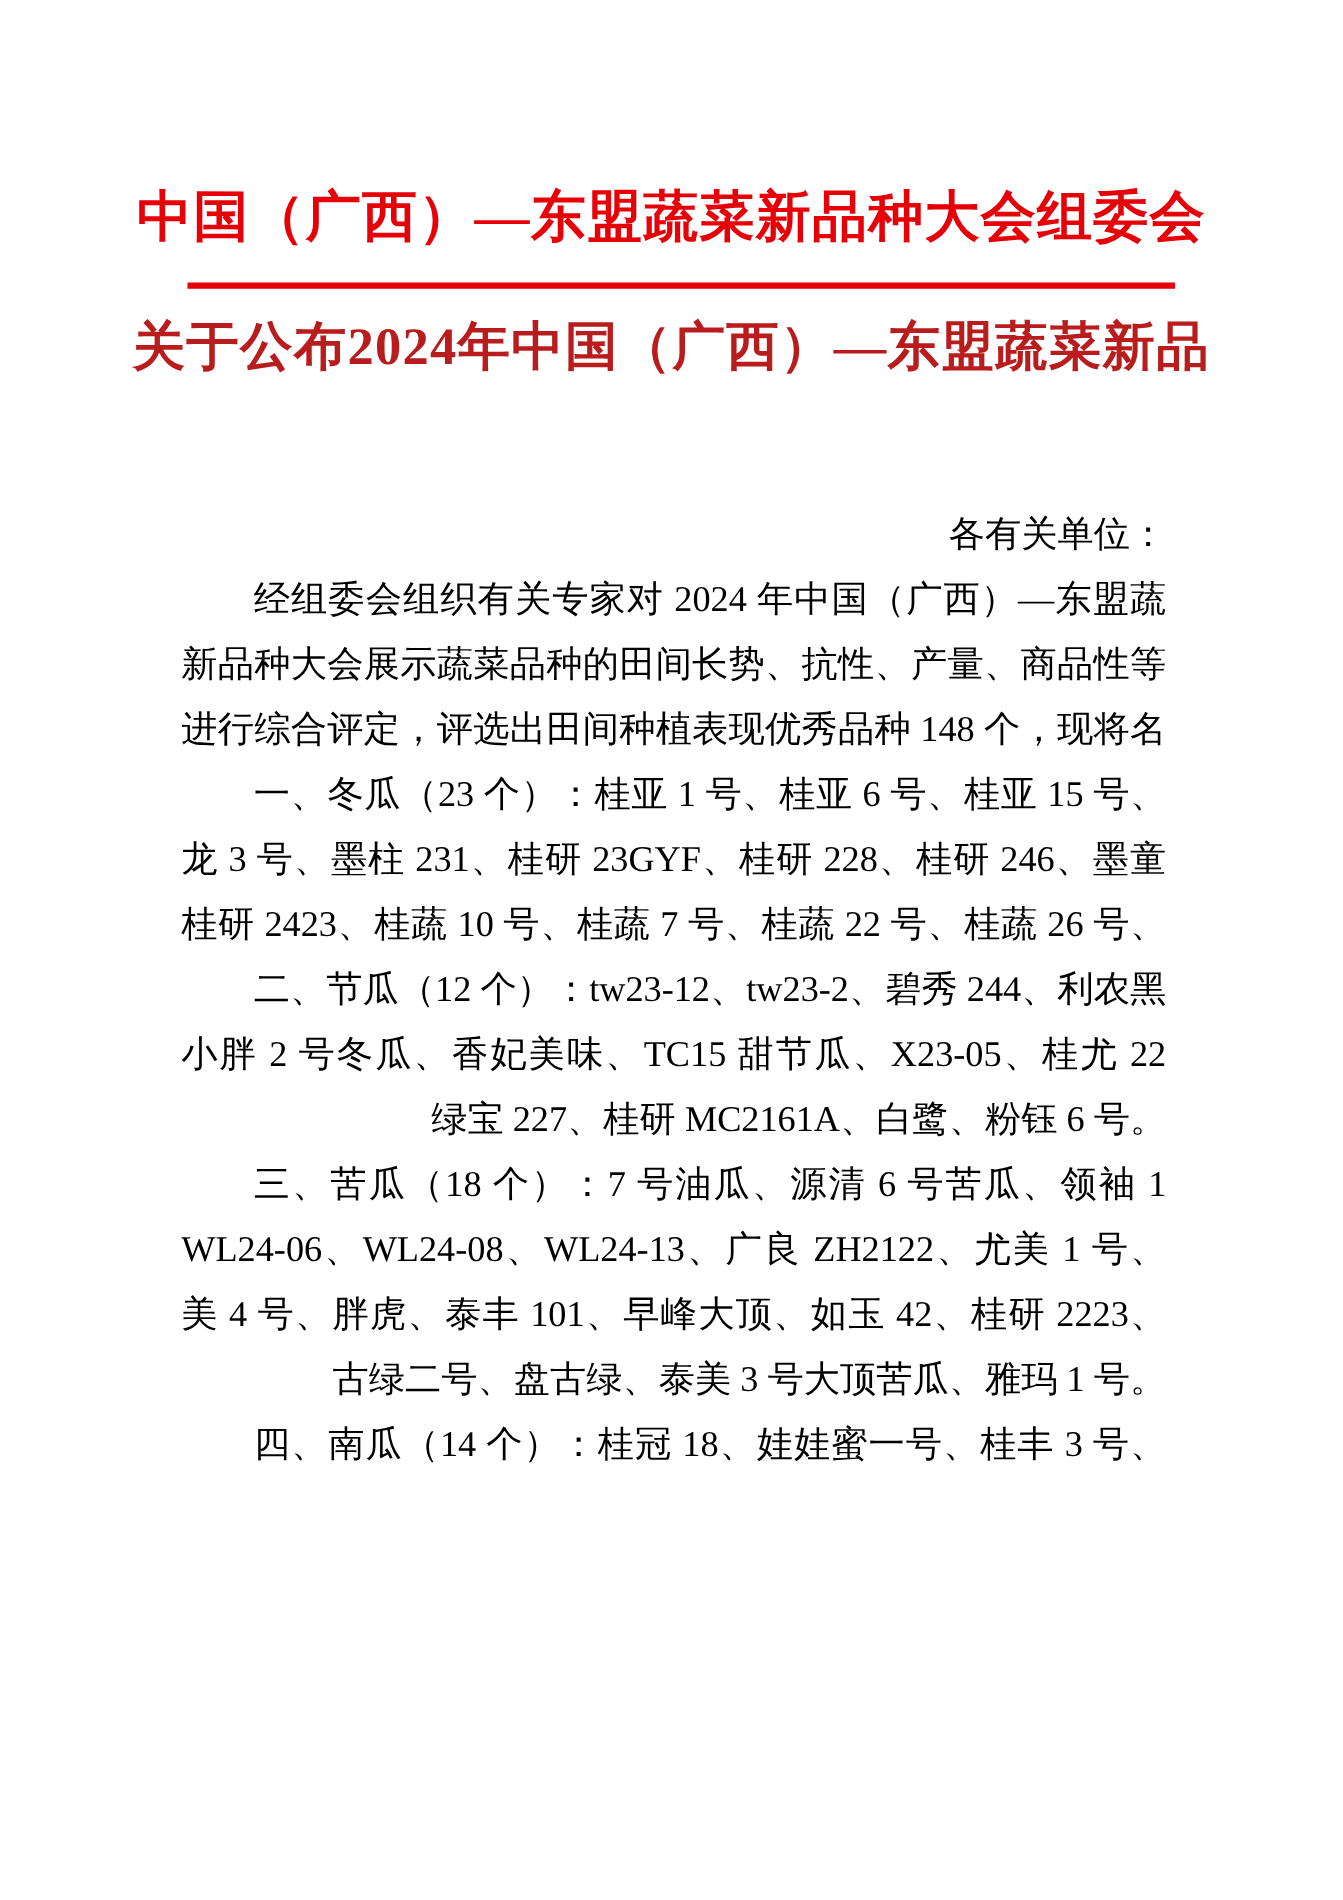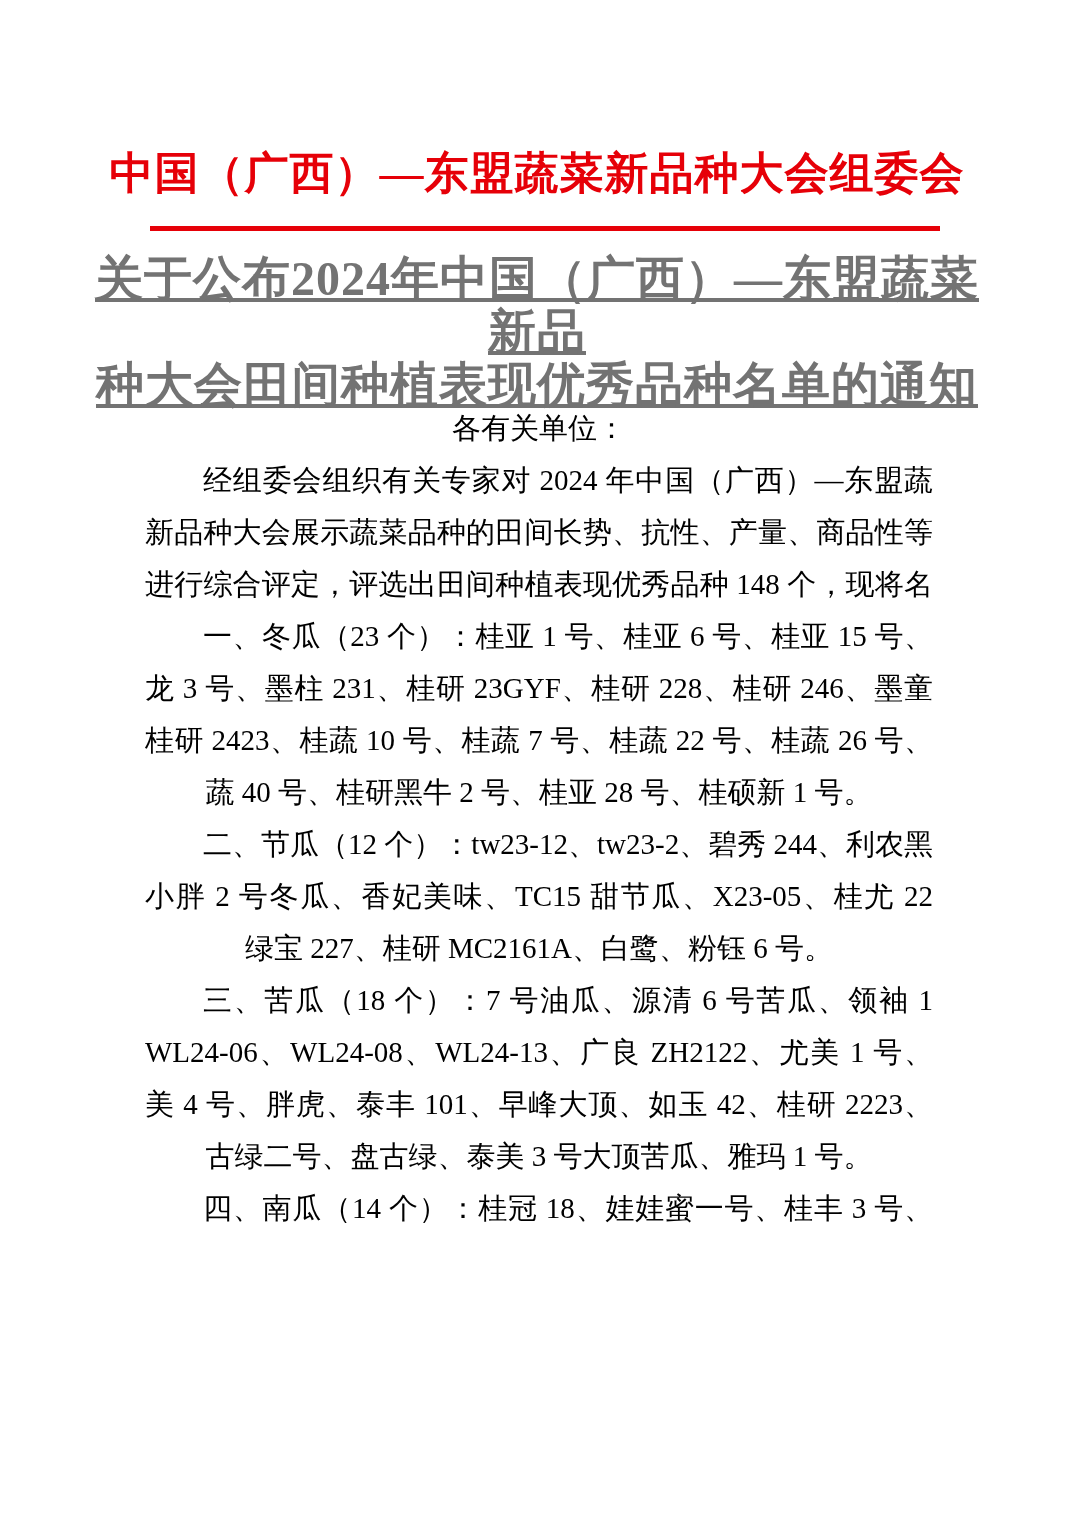--- a/index.html
+++ b/index.html
@@ -42,12 +42,11 @@
     left: 75px;
     width: 924px;
     text-align: center;
-    font-size: 48px;
+    font-size: 42px;
     font-weight: bold;
     line-height: 53px;
-    color: #737373;
+    color: #b91c1c;
     letter-spacing: 1px;
-    text-decoration: underline;
   }
   .body-block {
     position: absolute;

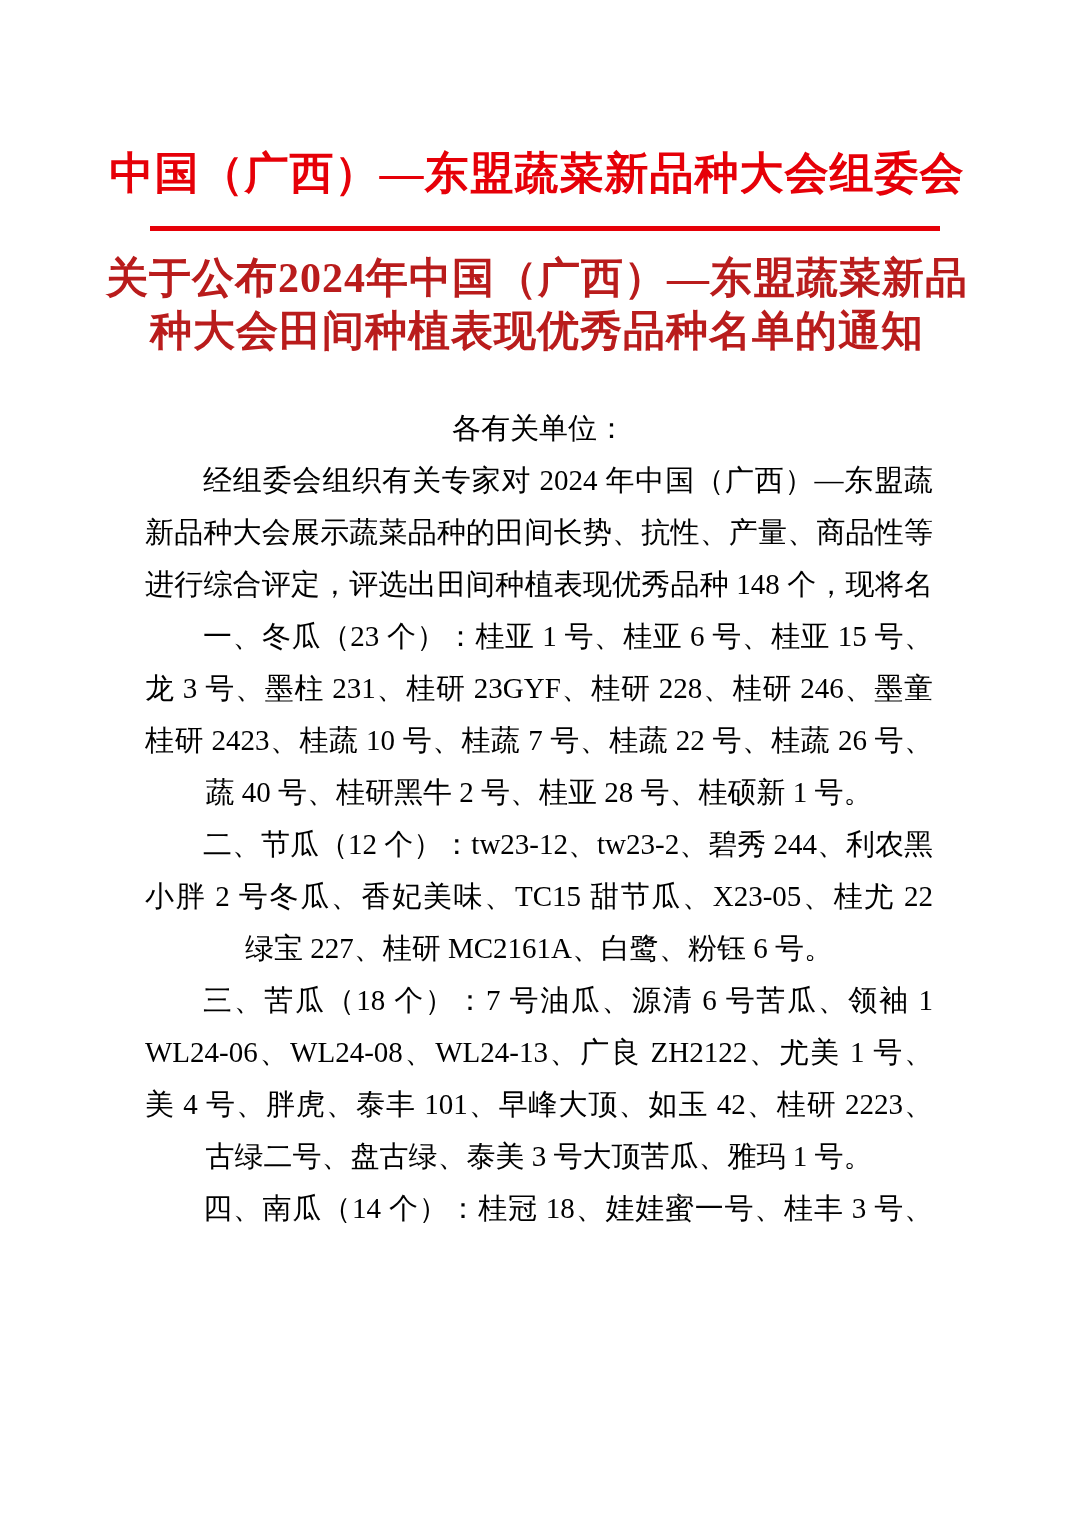--- a/index.html
+++ b/index.html
@@ -83,7 +83,6 @@
 
   <div class="doc-title">
     <div>关于公布2024年中国（广西）—东盟蔬菜新品</div>
-    <div>种大会田间种植表现优秀品种名单的通知</div>
   </div>
 
   <div class="body-block">

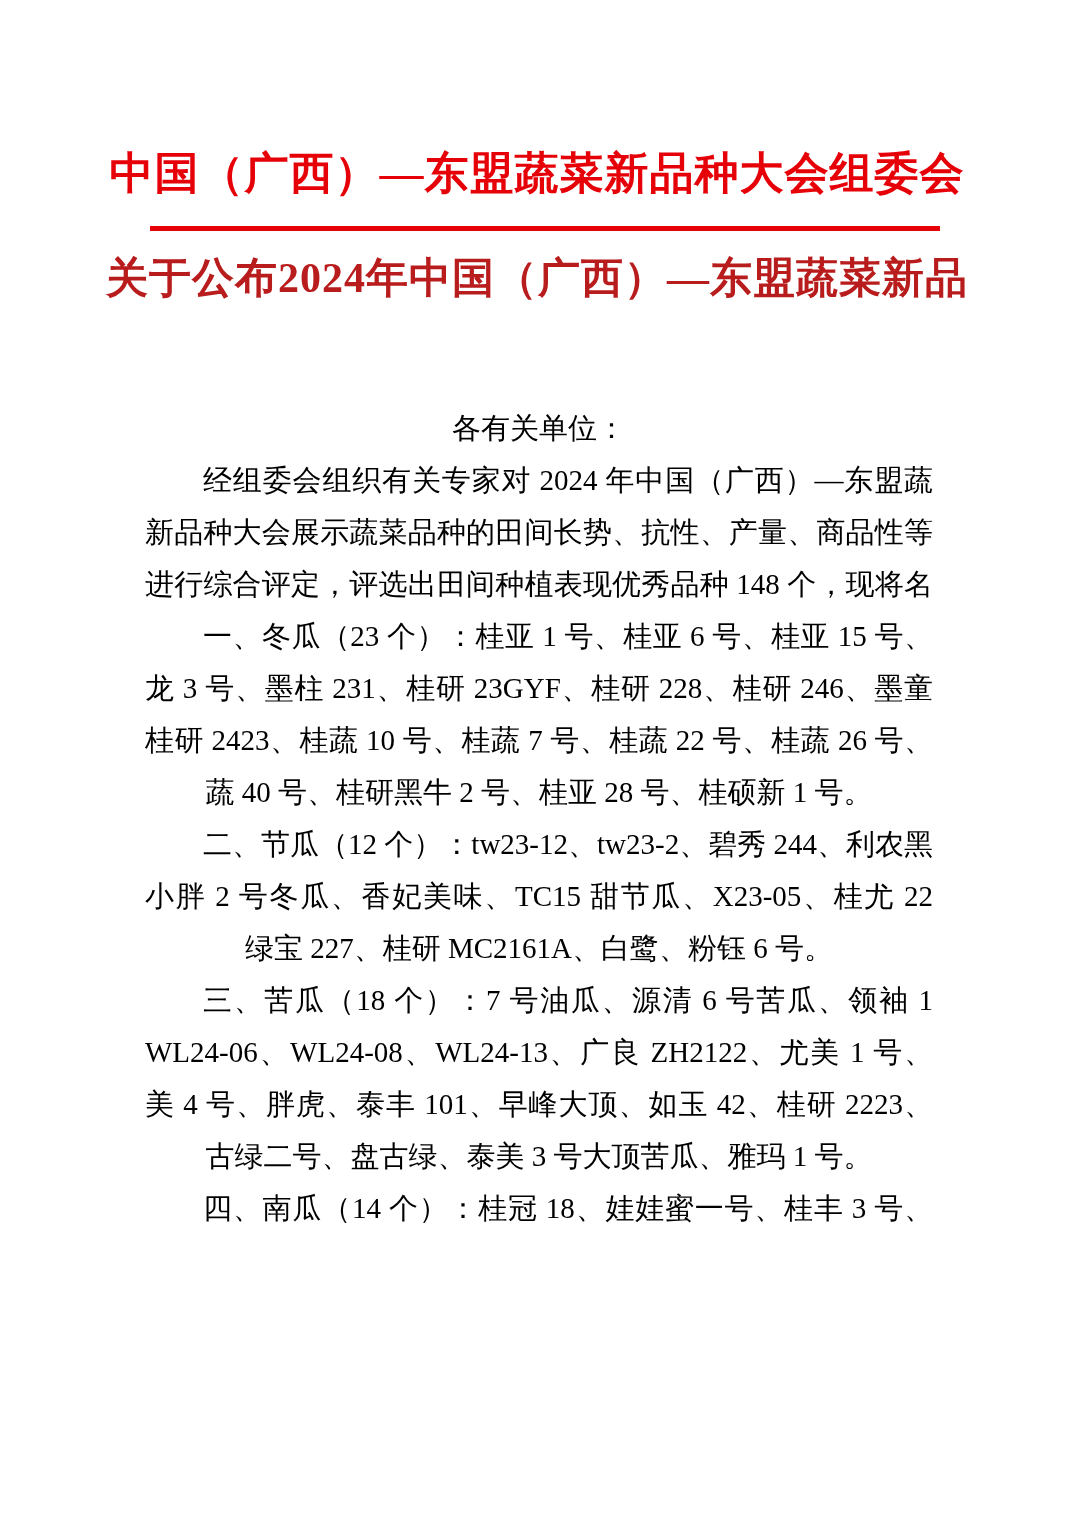--- a/index.html
+++ b/index.html
@@ -59,7 +59,7 @@
     height: 52px;
     line-height: 52px;
     overflow: hidden;
-    text-align: center;
+    text-align: right;
   }
   .bline.j {
     text-align: justify;

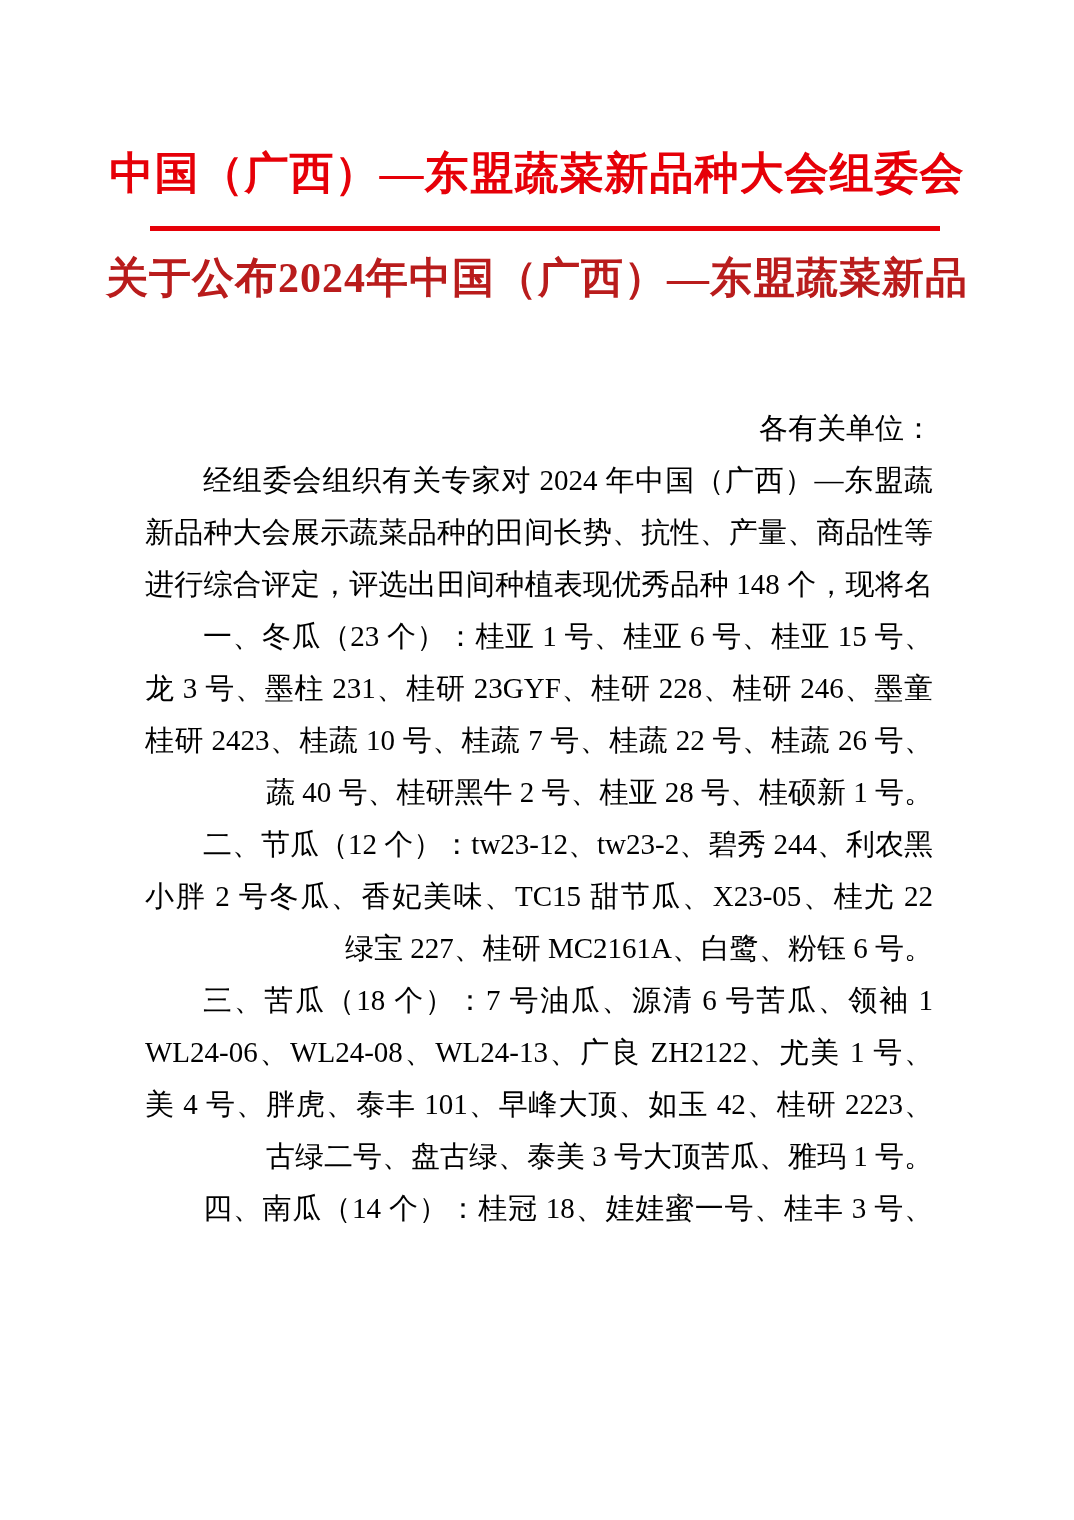--- a/index.html
+++ b/index.html
@@ -93,7 +93,6 @@
     <div class="bline j ind"><span class="lead">一、冬瓜（23 个）：</span><span>桂亚 1 号、桂亚 6 号、桂亚 15 号、利</span></div>
     <div class="bline j"><span class="lead"></span><span>龙 3 号、墨柱 231、桂研 23GYF、桂研 228、桂研 246、墨童 222、</span></div>
     <div class="bline j"><span class="lead"></span><span>桂研 2423、桂蔬 10 号、桂蔬 7 号、桂蔬 22 号、桂蔬 26 号、桂</span></div>
-    <div class="bline"><span class="lead"></span><span>蔬 40 号、桂研黑牛 2 号、桂亚 28 号、桂硕新 1 号。</span></div>
     <div class="bline j ind"><span class="lead">二、节瓜（12 个）：</span><span>tw23-12、tw23-2、碧秀 244、利农黑</span></div>
     <div class="bline j"><span class="lead"></span><span>小胖 2 号冬瓜、香妃美味、TC15 甜节瓜、X23-05、桂尤 22 号、</span></div>
     <div class="bline"><span class="lead"></span><span>绿宝 227、桂研 MC2161A、白鹭、粉钰 6 号。</span></div>

